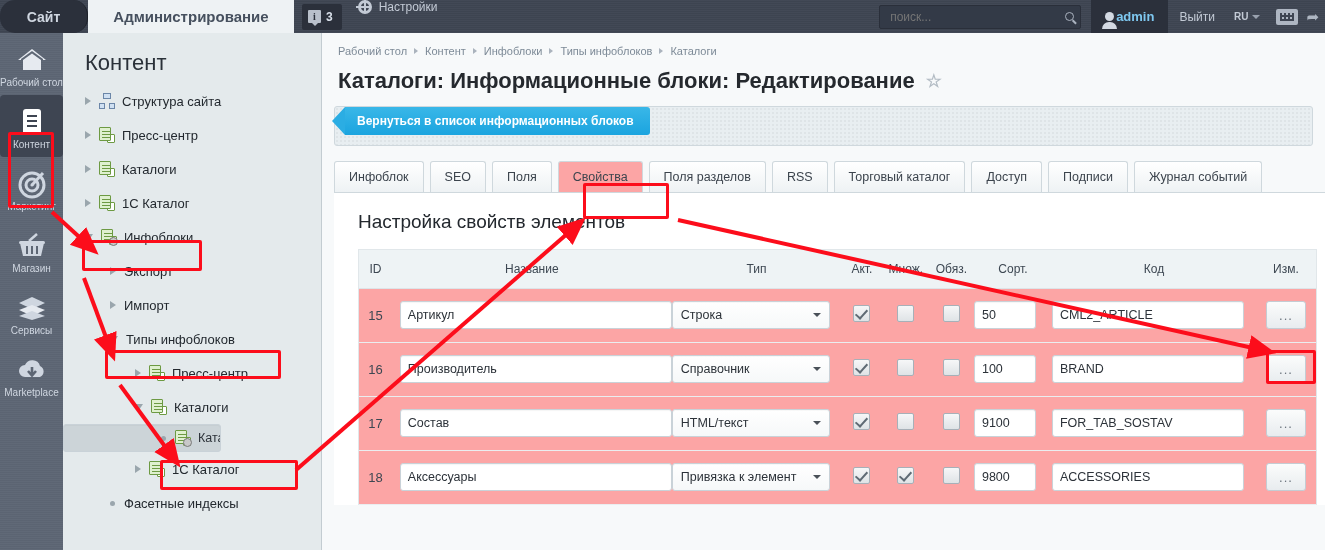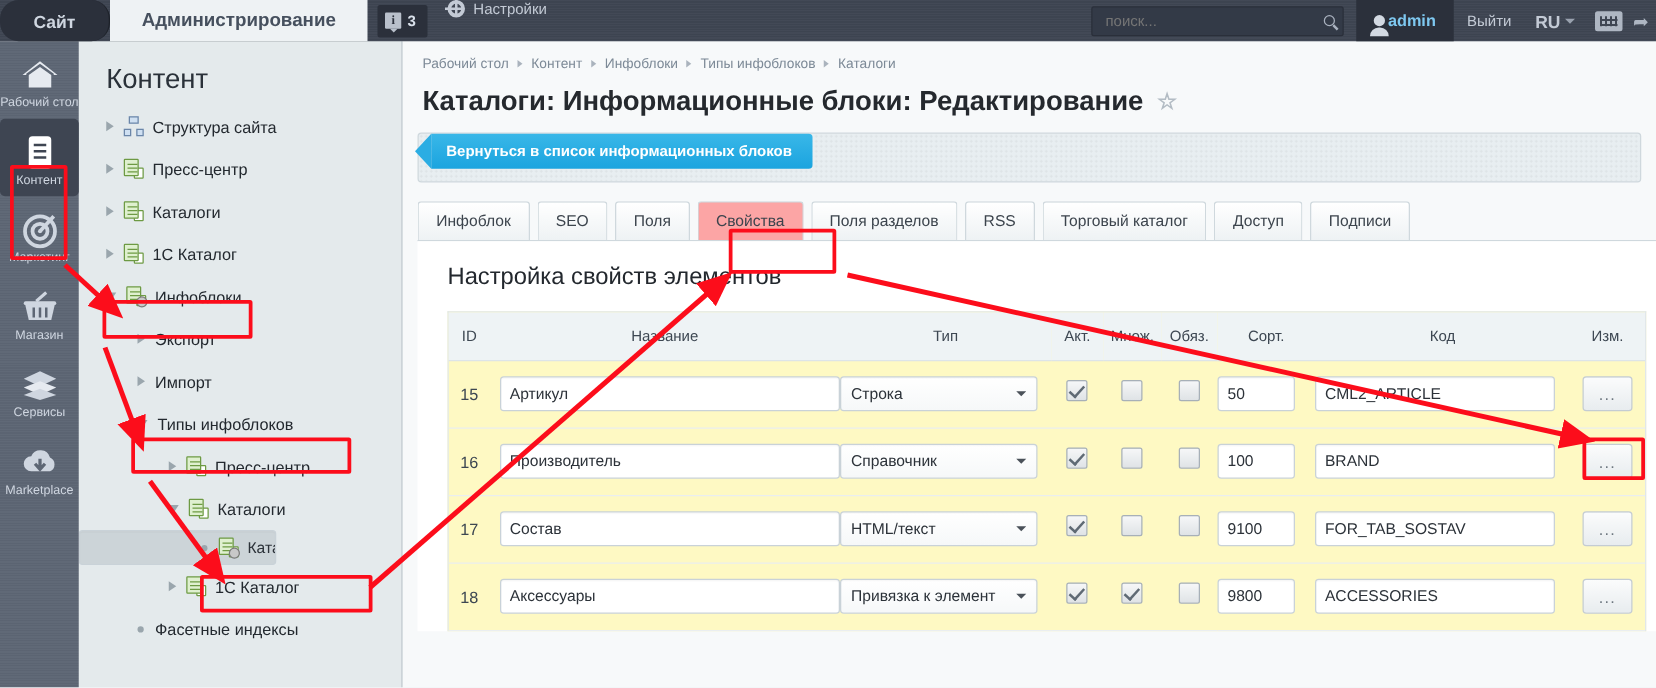--- a/index.html
+++ b/index.html
@@ -83,7 +83,7 @@
   .person:after { content:""; position:absolute; left:-3px; top:10px; width:15px; height:7px;
     border-radius: 7px 7px 0 0; background:#d3d9e2; }
   #topbar .tb-link { display: flex; align-items: center; padding: 0 11px; color: #c3cad5; font-size: 12px; }
-  #topbar .tb-lang { display: flex; align-items: center; gap: 4px; padding: 0 8px; color: #c3cad5; font-size: 14px; font-weight: bold; }
+  #topbar .tb-lang { display: flex; align-items: center; gap: 4px; padding: 0 8px; color: #c3cad5; font-size: 10px; font-weight: bold; }
   .caret-d { width:0;height:0;border-left:4px solid transparent;border-right:4px solid transparent;border-top:4px solid #99a1ae; }
   .kbd-ico { align-self:center; width: 22px; height: 16px; background:#aeb6c2; border-radius:2px; margin: 0 8px;
      display:flex;align-items:center;justify-content:center; }

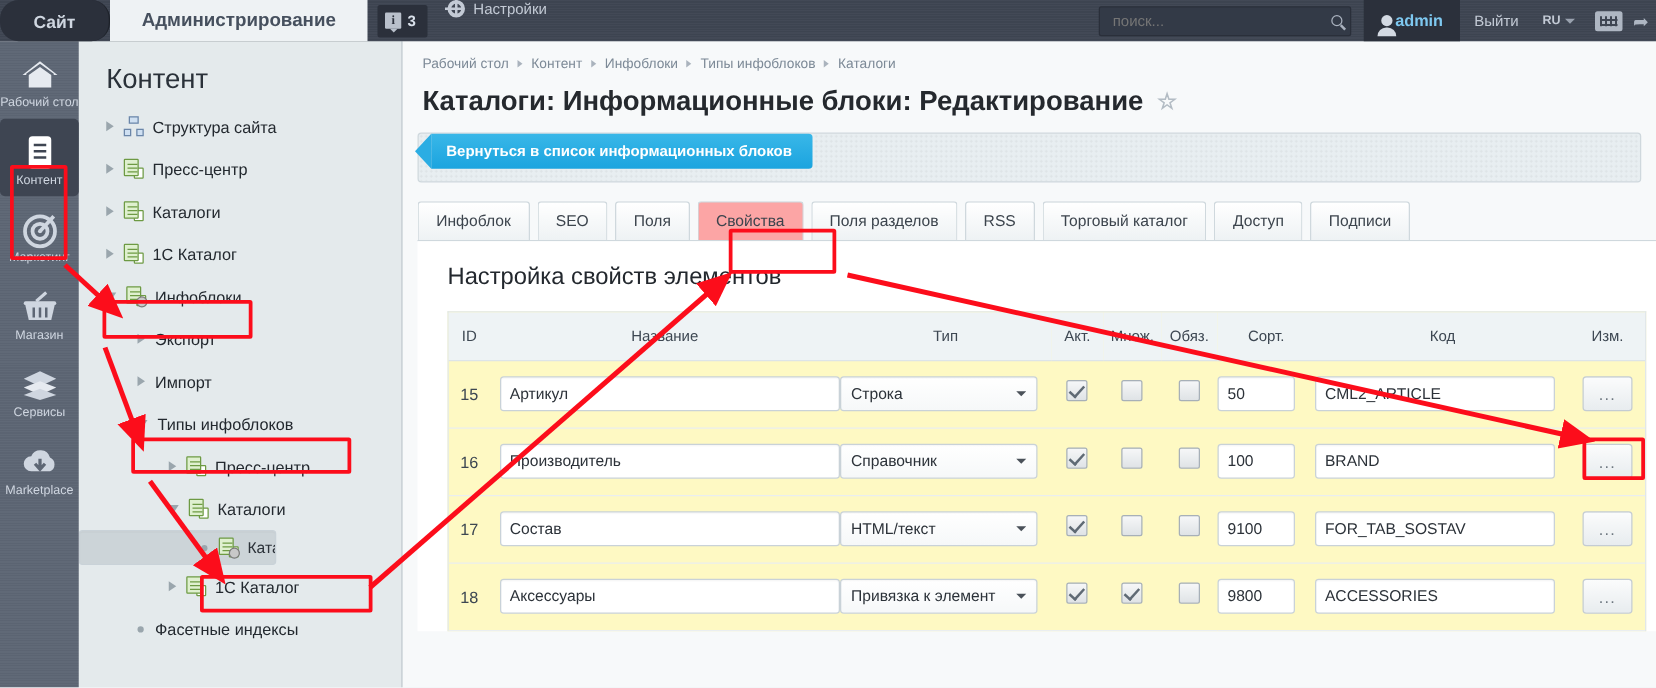--- a/index.html
+++ b/index.html
@@ -458,6 +458,7 @@
       <div class="tab">Торговый каталог</div>
       <div class="tab">Доступ</div>
       <div class="tab">Подписи</div>
+      <div class="tab">Журнал событий</div>
     </div>
   <div id="tabs-rule"></div>
 

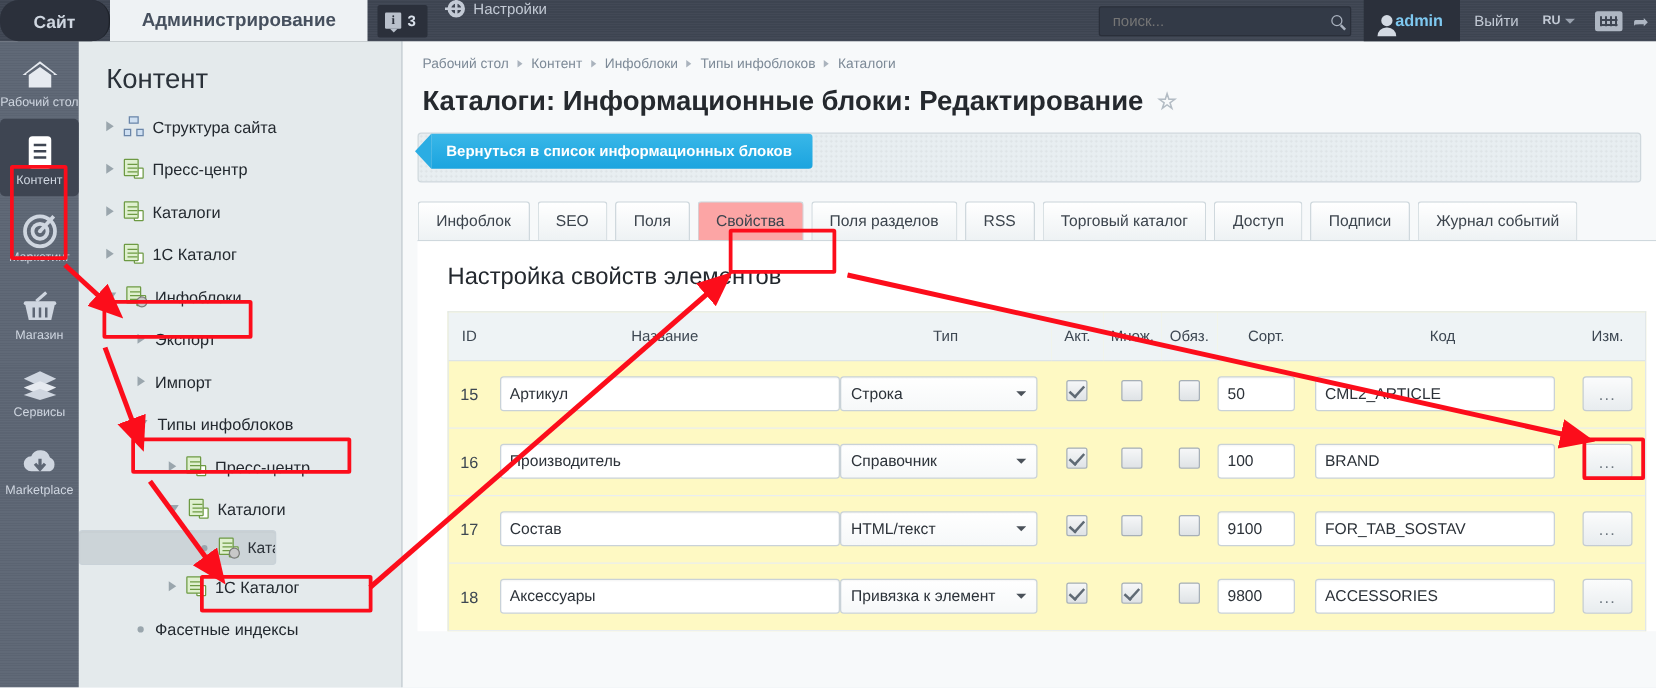--- a/index.html
+++ b/index.html
@@ -173,7 +173,7 @@
 
   #panel { margin: 0 0 0 12px; background: #fff; border-top: 0; }
   #panel h2 { margin: 0; padding: 18px 0 16px 24px; font-size: 19px; font-weight: normal; color: #23282e; }
-  #tablewrap { margin: 0 8px 0 24px; border: 1px solid #e1e7ea; border-bottom: 0; background:#fef9c3; }
+  #tablewrap { margin: 0 8px 0 24px; border: 1px solid #e1e7ea; border-bottom: 0; background:#fca5a5; }
 
   table#props { width: 100%; border-collapse: collapse; }
   table#props th {

